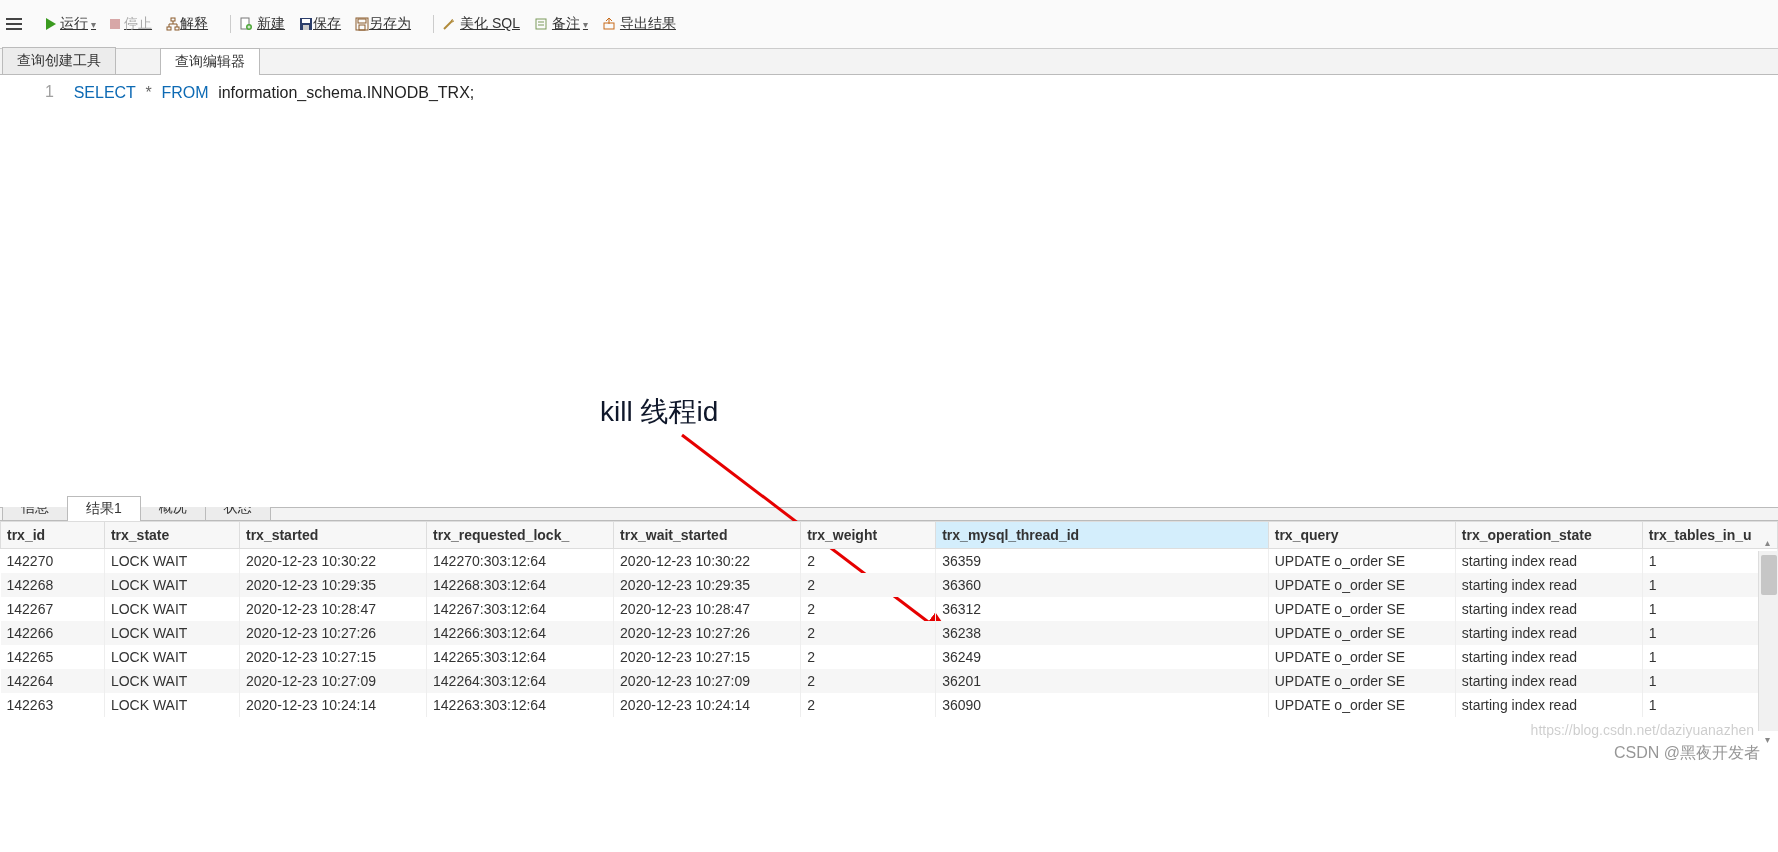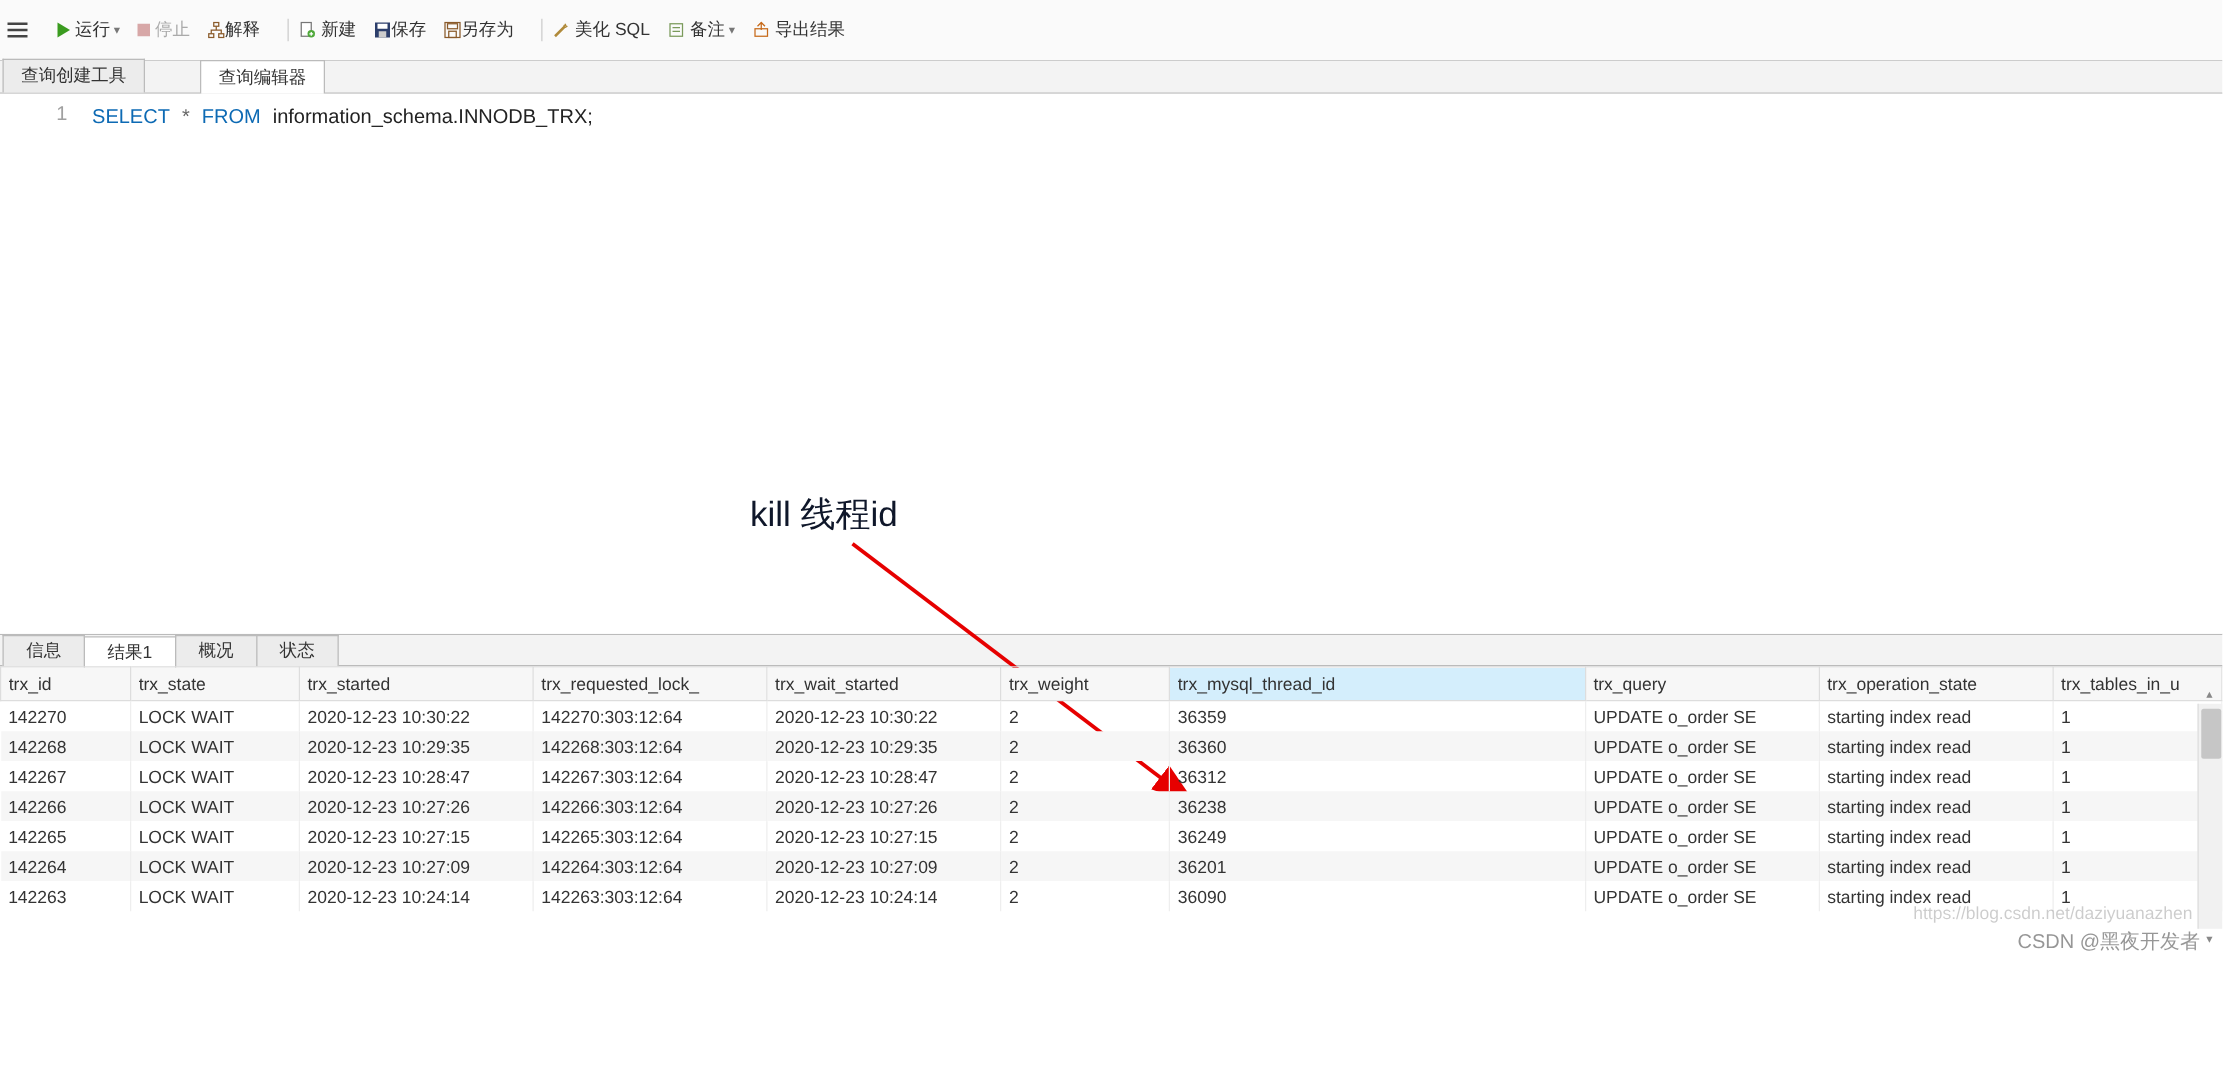--- a/index.html
+++ b/index.html
@@ -4,7 +4,7 @@
 <style>
 * { margin: 0; padding: 0; box-sizing: border-box; font-family: "Microsoft YaHei", Arial, sans-serif; }
 body { background: #fff; width: 1778px; height: 852px; overflow: hidden; position: relative; font-size: 14px; color: #333; }
-.toolbar { height: 49px; border-bottom: 1px solid #ccc; display: flex; align-items: center; padding: 11px 6px; background: #fafafa; }
+.toolbar { height: 49px; border-bottom: 1px solid #ccc; display: flex; align-items: center; padding: 11px 6px; background: #fafafa; text-decoration: underline; }
 .toolbar .hamburger { width: 20px; height: 20px; display: inline-flex; flex-direction: column; justify-content: center; gap: 3px; margin-right: 20px; cursor: pointer; }
 .toolbar .hamburger span { display: block; height: 2px; background: #444; width: 16px; }
 .toolbar .tb-item { display: inline-flex; align-items: center; margin-right: 14px; cursor: pointer; font-size: 14px; color: #333; }

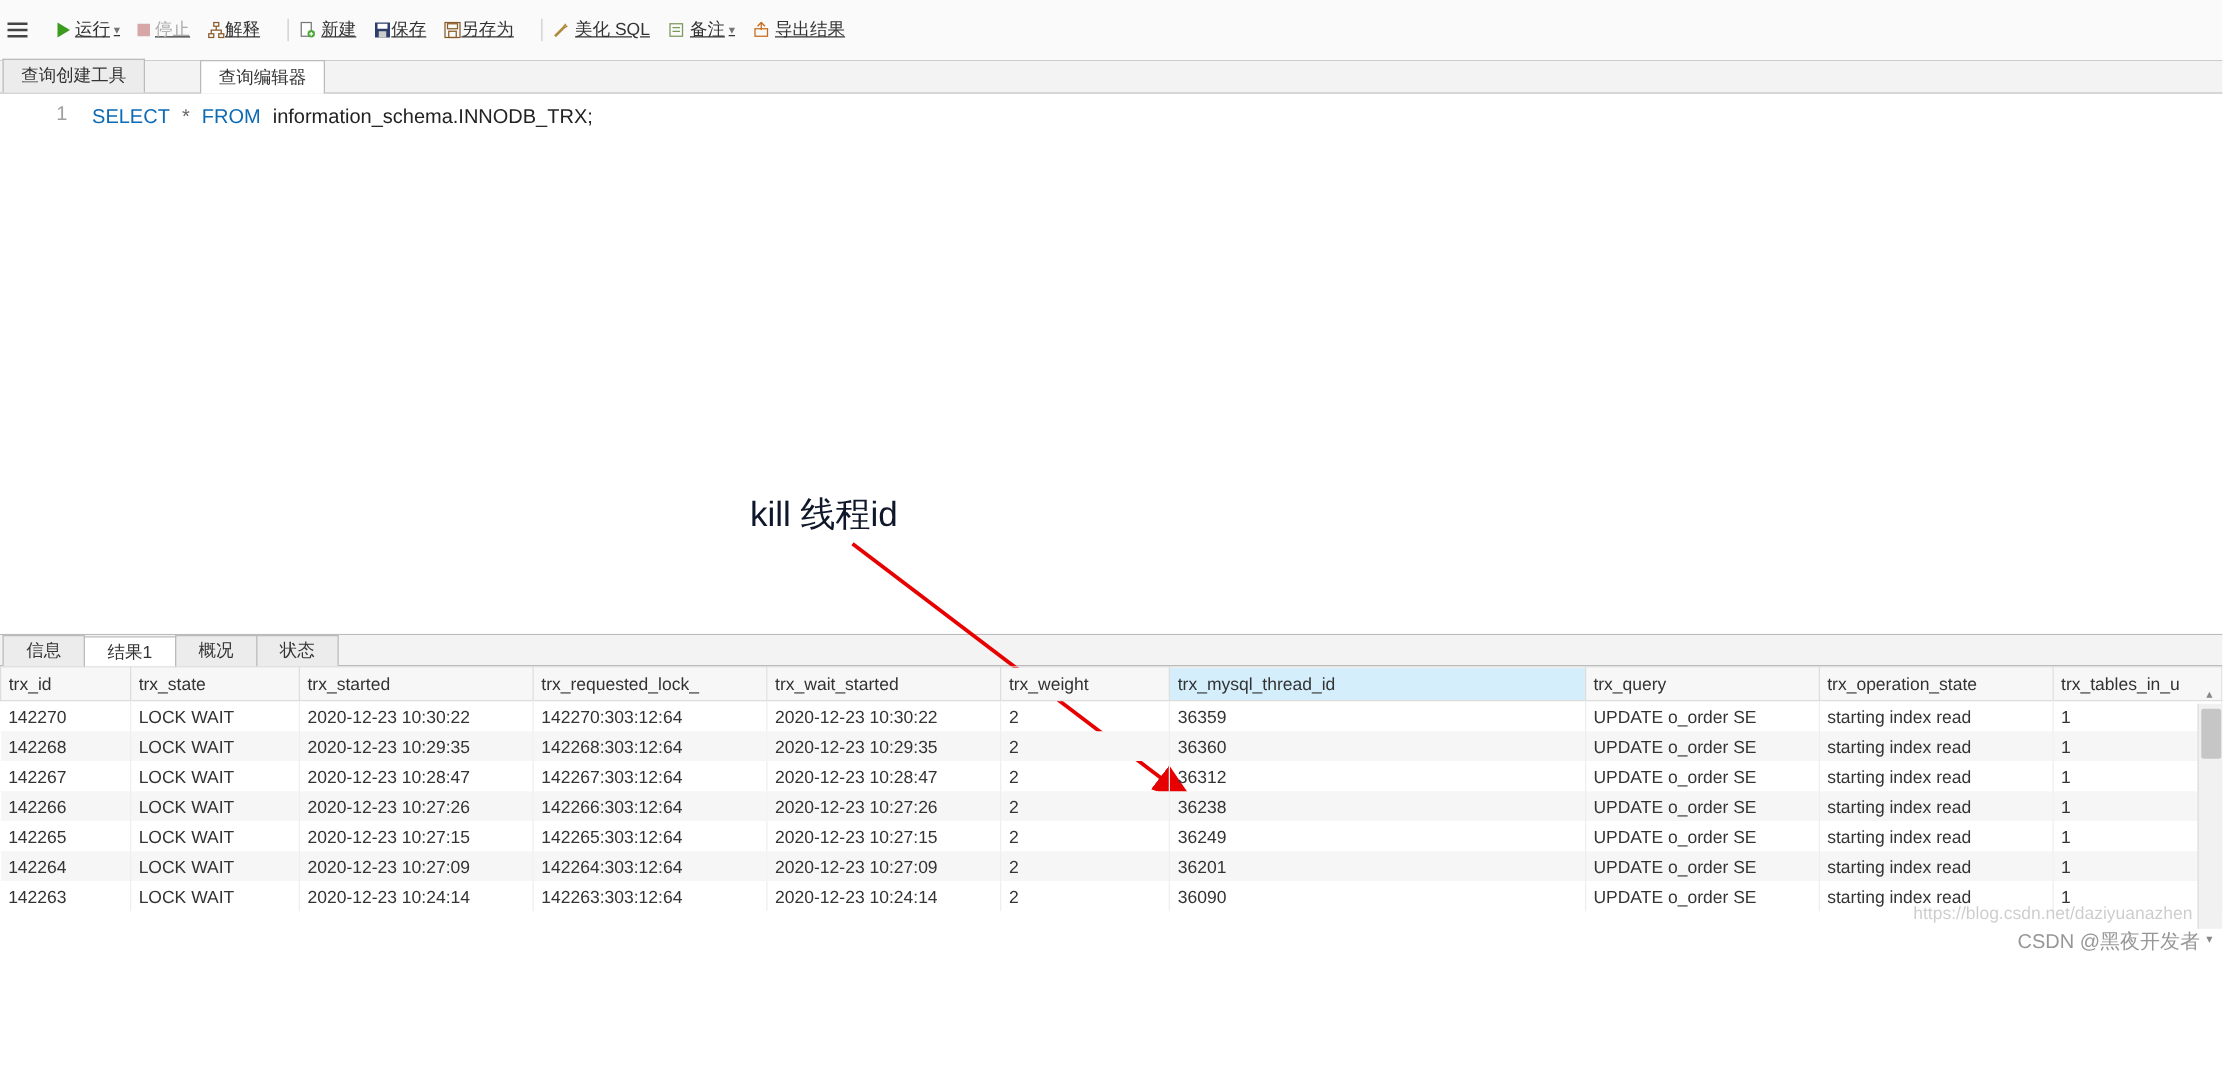--- a/index.html
+++ b/index.html
@@ -25,7 +25,7 @@
 .editor .txt { color: #222; }
 .annotation-text { position: absolute; left: 600px; top: 318px; color: #0f172a; font-size: 28px; }
 .annotation-arrow { position: absolute; left: 672px; top: 355px; pointer-events: none; }
-.result-tabs { height: 26px; display: flex; align-items: flex-start; padding-left: 2px; background: #f3f3f3; border-top: 1px solid #bbb; border-bottom: 1px solid #bbb; }
+.result-tabs { height: 14px; display: flex; align-items: flex-end; padding-left: 2px; background: #f3f3f3; border-top: 1px solid #bbb; border-bottom: 1px solid #bbb; }
 .result-tabs .rtab { padding: 3px 18px; border: 1px solid #bbb; border-bottom: none; background: #ececec; font-size: 14px; cursor: pointer; margin-right: -1px; }
 .result-tabs .rtab.active { background: #fff; position: relative; top: 1px; }
 .grid-wrap { position: relative; }

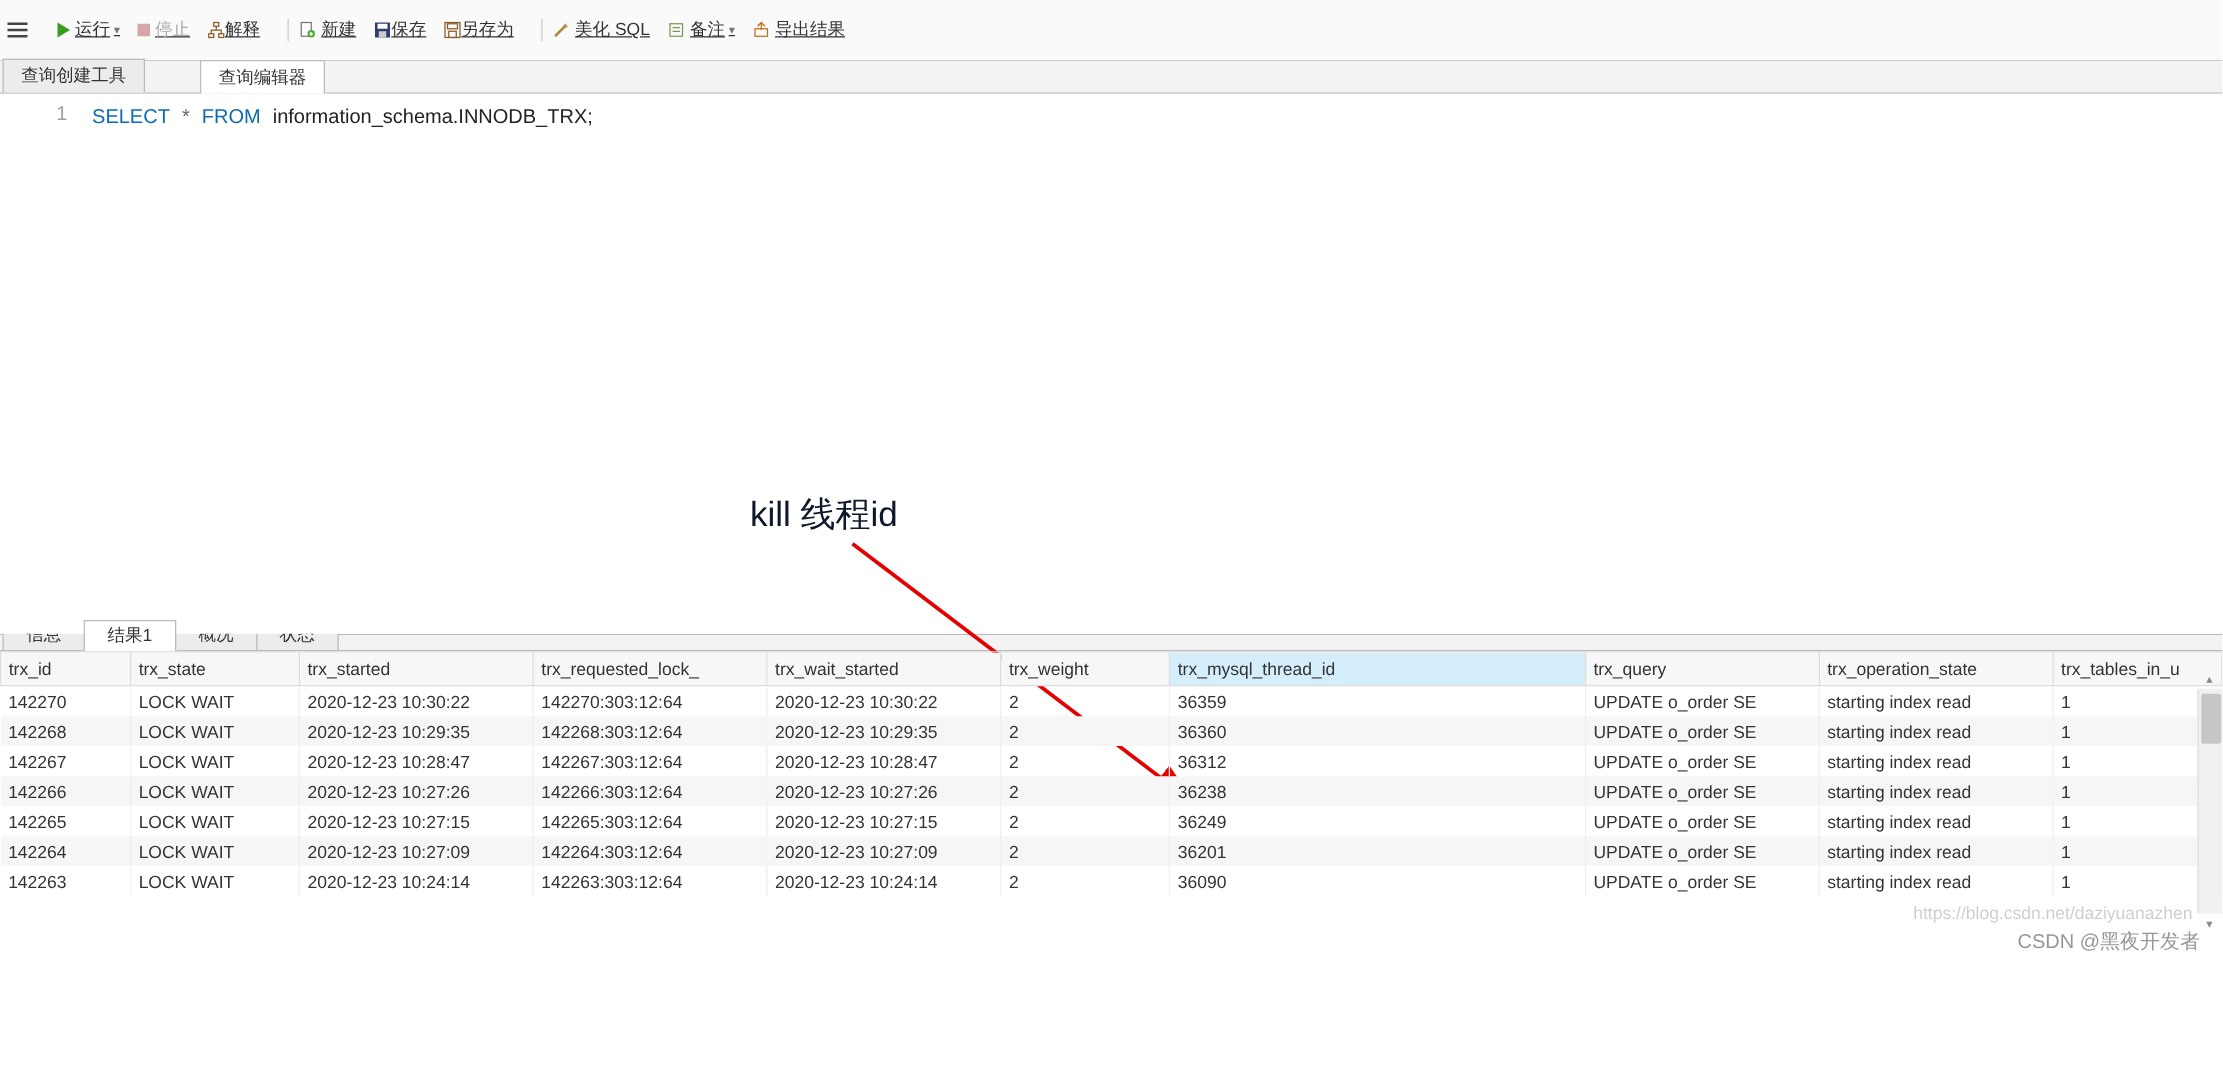--- a/index.html
+++ b/index.html
@@ -30,7 +30,7 @@
 .result-tabs .rtab.active { background: #fff; position: relative; top: 1px; }
 .grid-wrap { position: relative; }
 .grid { width: 100%; border-collapse: collapse; table-layout: fixed; }
-.grid th { text-align: left; font-weight: normal; font-size: 14px; padding: 5px 6px; border: 1px solid #ddd; background: #f7f7f7; white-space: nowrap; overflow: hidden; }
+.grid th { text-align: left; font-weight: bold; font-size: 14px; padding: 5px 6px; border: 1px solid #ddd; background: #f7f7f7; white-space: nowrap; overflow: hidden; }
 .grid th.highlighted { background: #d4eefc; }
 .grid td { font-size: 14px; padding: 4px 6px; border-right: 1px solid #eee; white-space: nowrap; overflow: hidden; }
 .grid tbody tr:nth-child(even) { background: #f6f6f6; }

